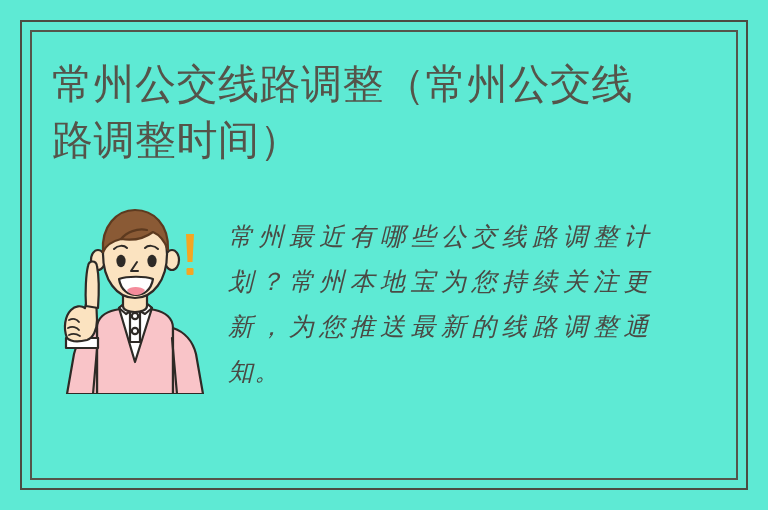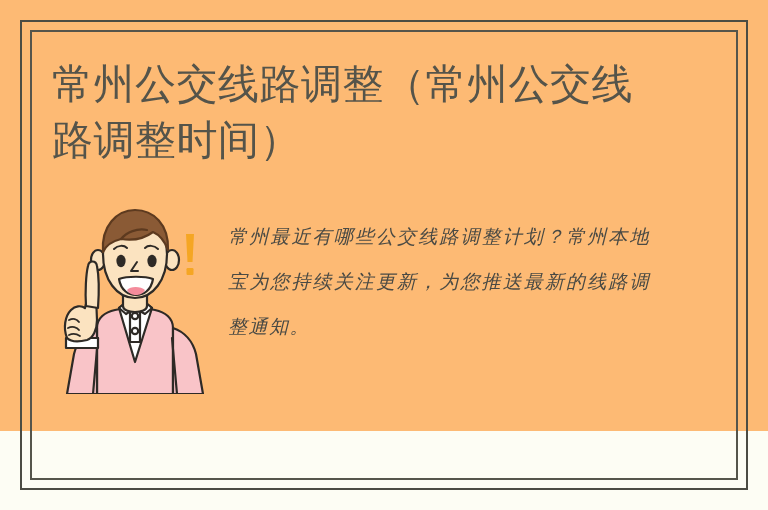--- a/index.html
+++ b/index.html
@@ -17,8 +17,8 @@
   #page {
     position: relative;
     width: 768px;
-    height: 431px;
-    background: #fdba74;
+    height: 510px;
+    background: #5eead4;
   }
 
   

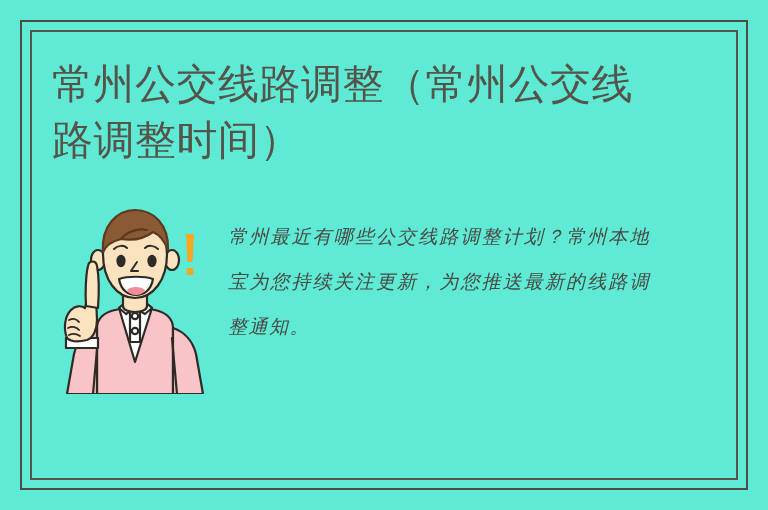--- a/index.html
+++ b/index.html
@@ -80,7 +80,7 @@
     width: 422px;
     font-family: "DejaVu Serif", "Liberation Serif", serif;
     font-style: italic;
-    font-size: 19px;
+    font-size: 25px;
     line-height: 45px;
     color: #4a4a44;
     letter-spacing: 1.5px;

